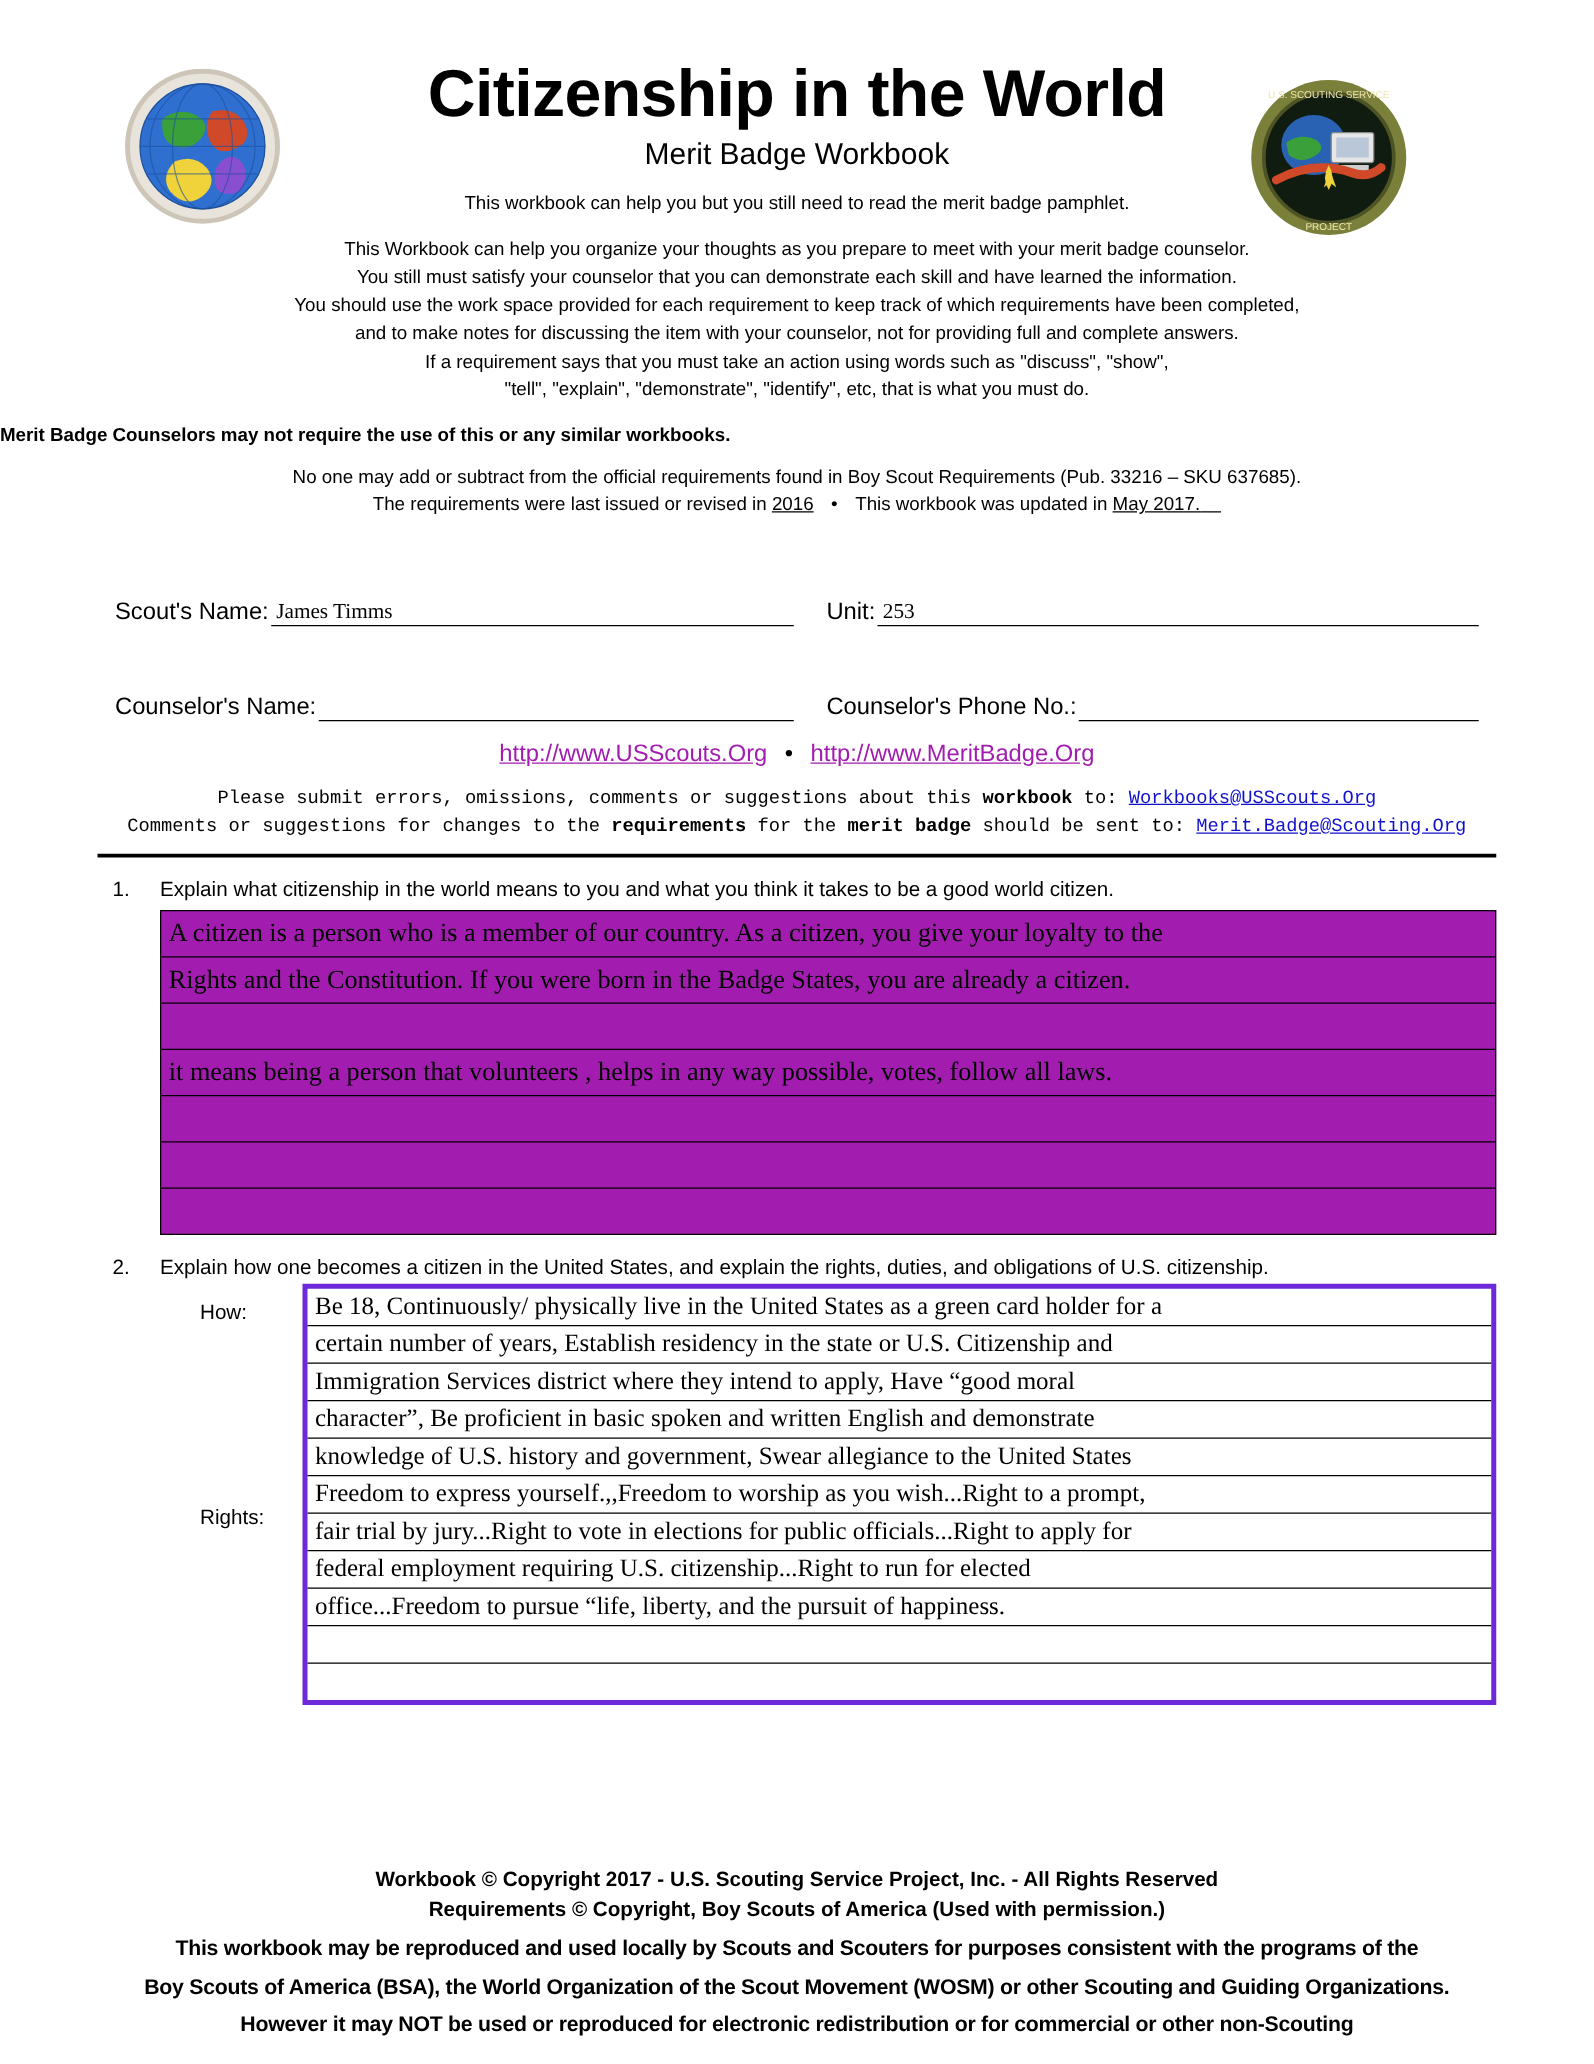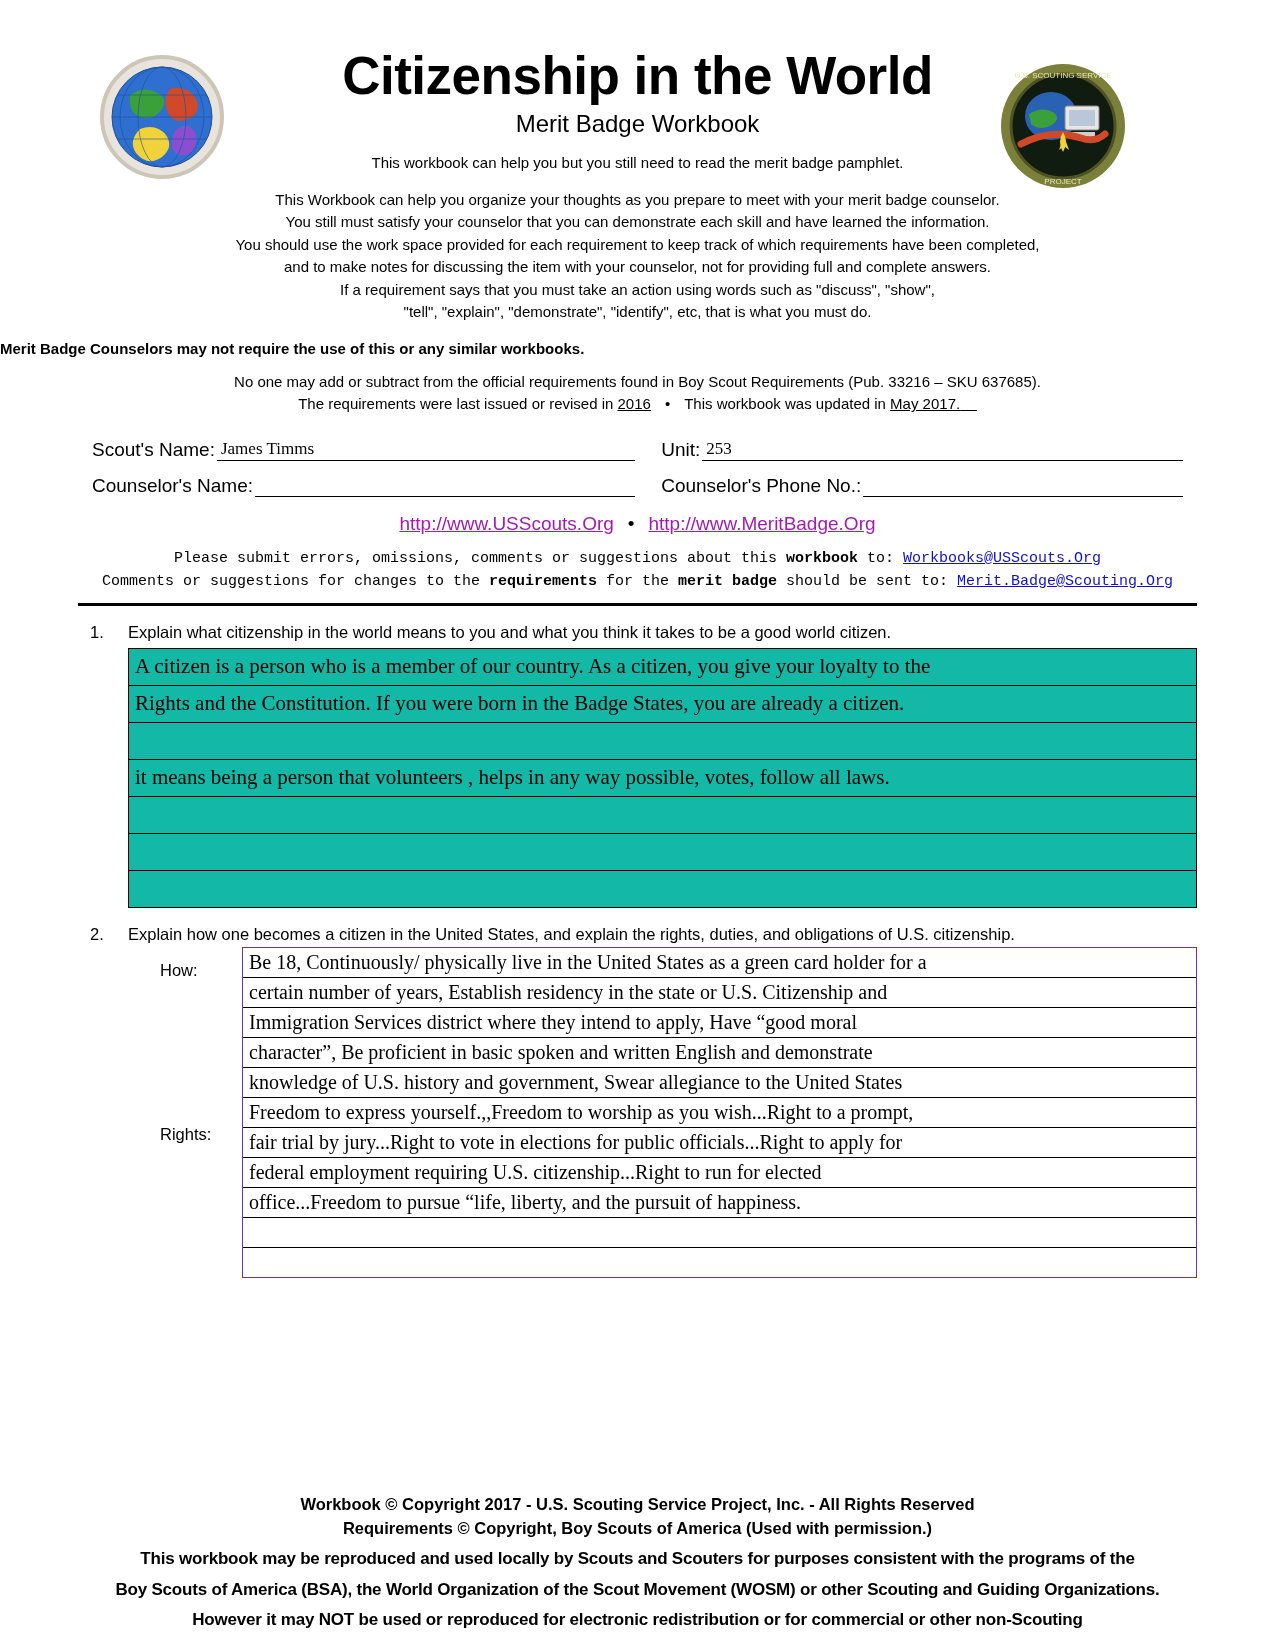--- a/index.html
+++ b/index.html
@@ -99,6 +99,7 @@
     display: flex;
     align-items: flex-end;
     flex: 1 1 0;
+    margin-top: 40px;
   }
   .field-label {
     white-space: nowrap;

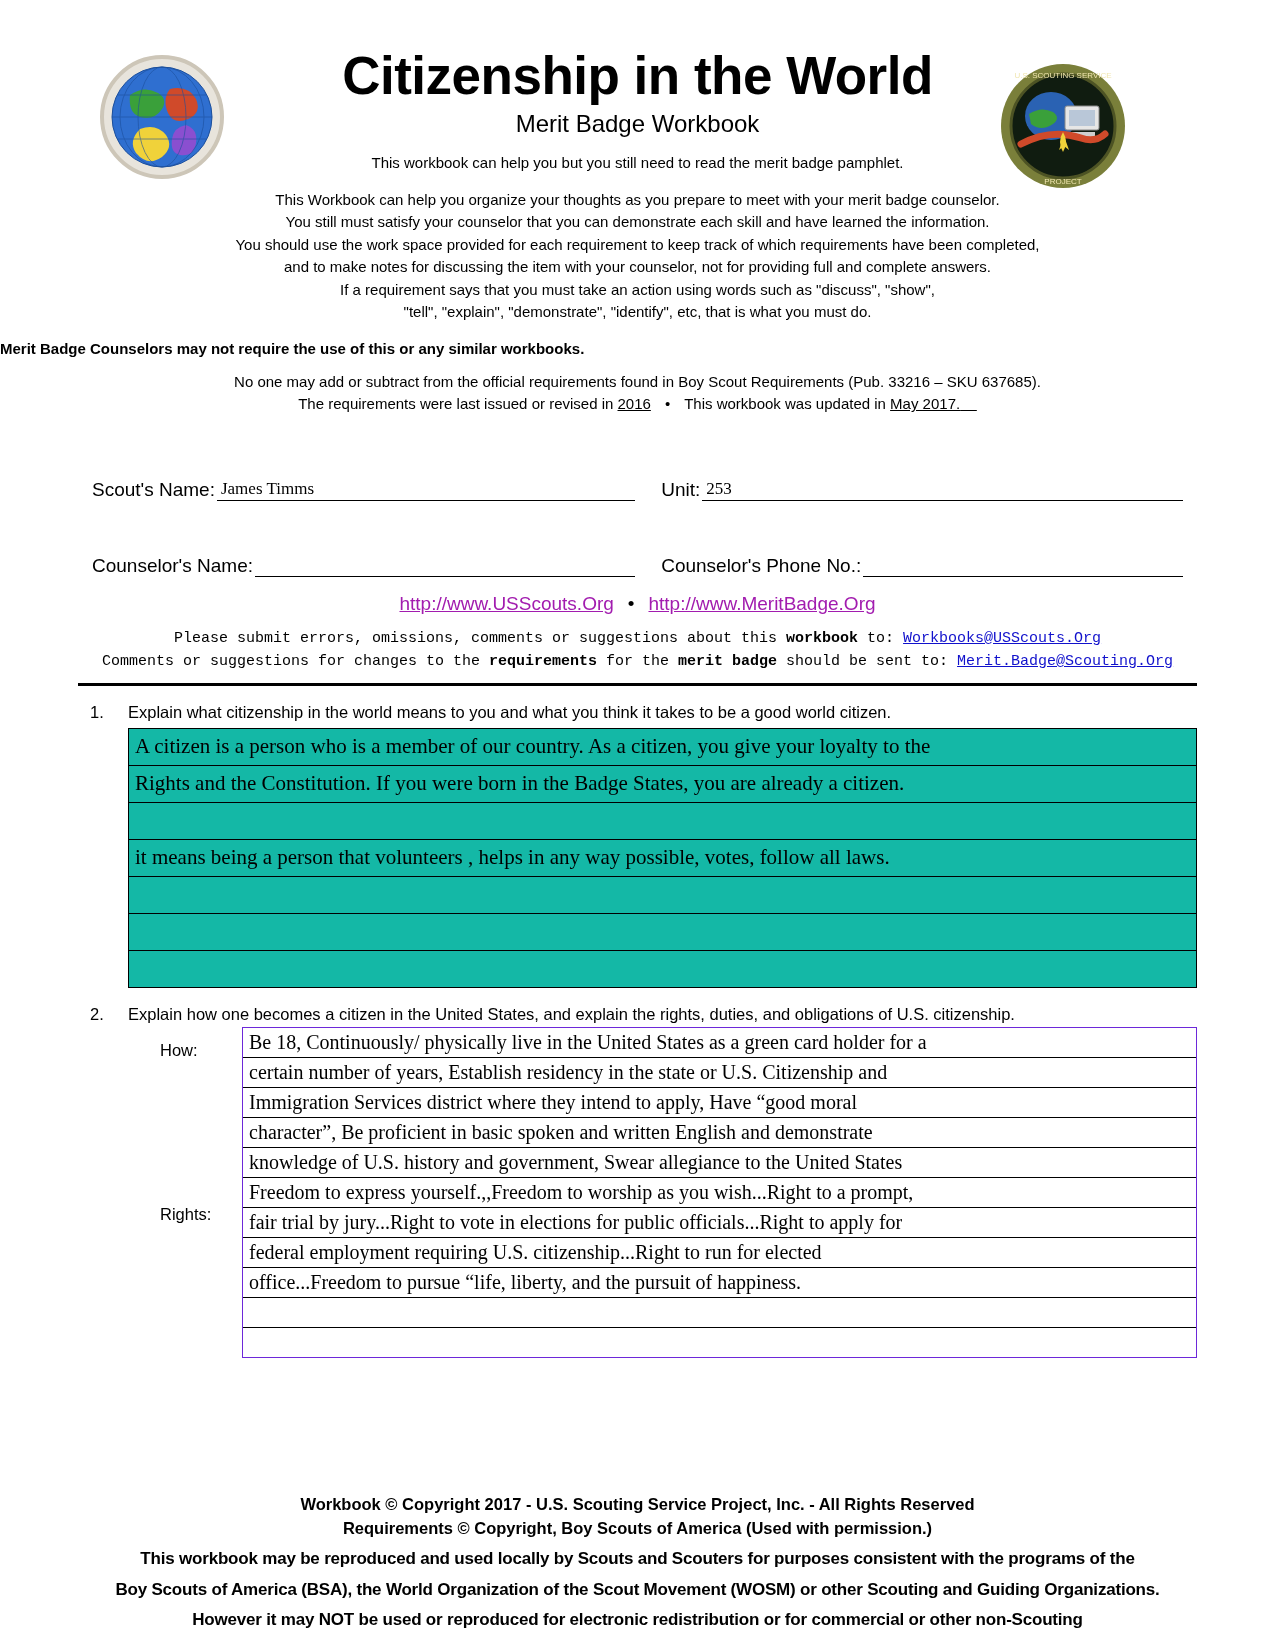--- a/index.html
+++ b/index.html
@@ -168,7 +168,7 @@
     margin-top: 4px;
     margin-left: 38px;
     border: 1px solid #000;
-    background: #14b8a6;
+    background: #a21caf;
   }
   .ans-line {
     border-bottom: 1px solid #000;

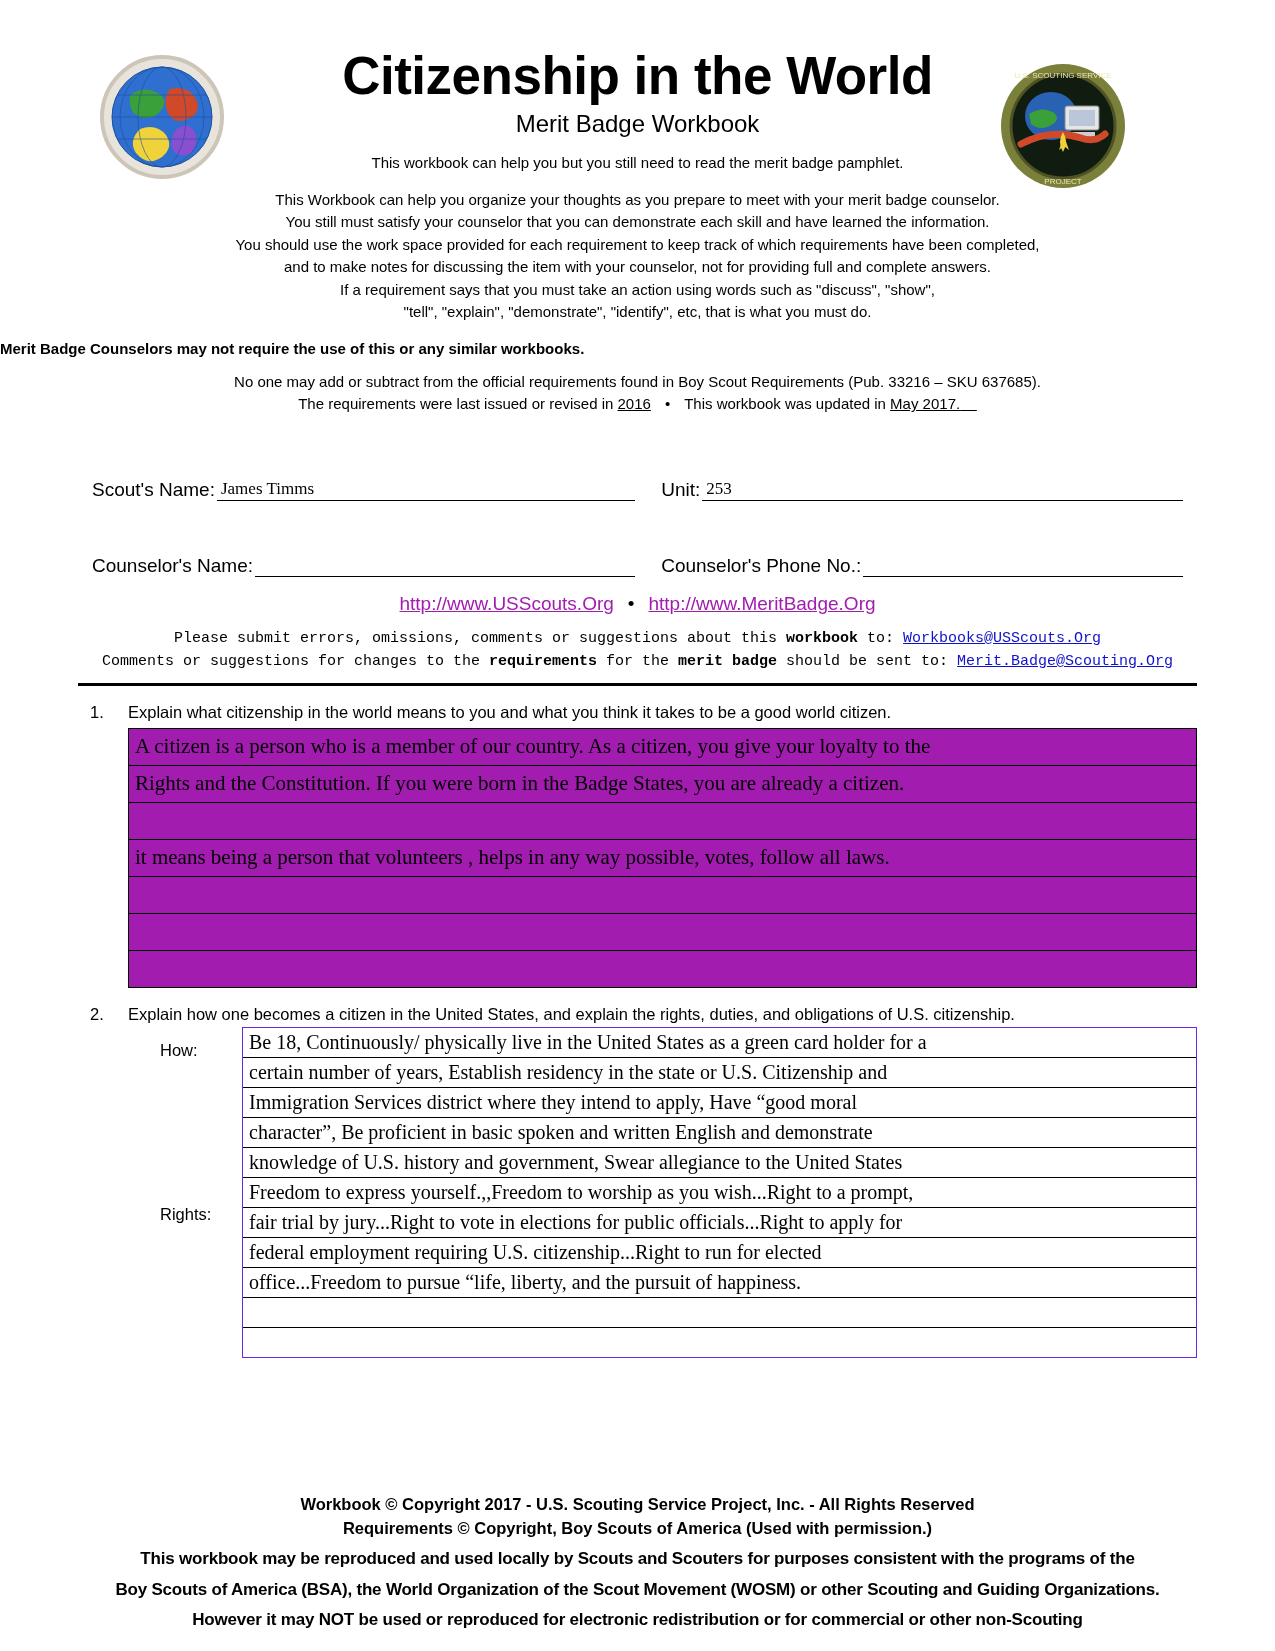--- a/index.html
+++ b/index.html
@@ -206,7 +206,7 @@
   }
   .q2-box {
     flex: 1;
-    border: 1px solid #6d28d9;
+    border: 4px solid #6d28d9;
   }
   .q2-box .ans-line { height: 29px; line-height: 28px; font-size: 20px; }
   .q2-sep { border-bottom: 1px solid #000; }

